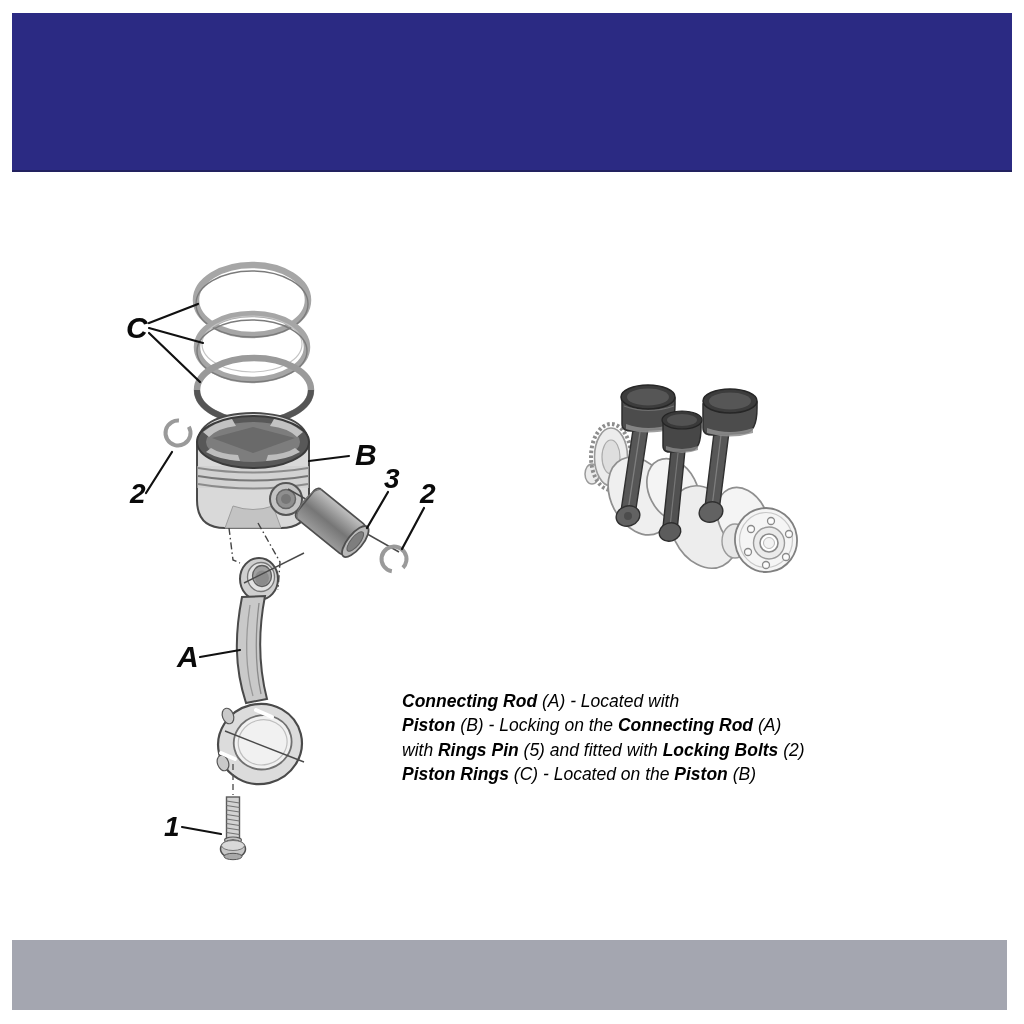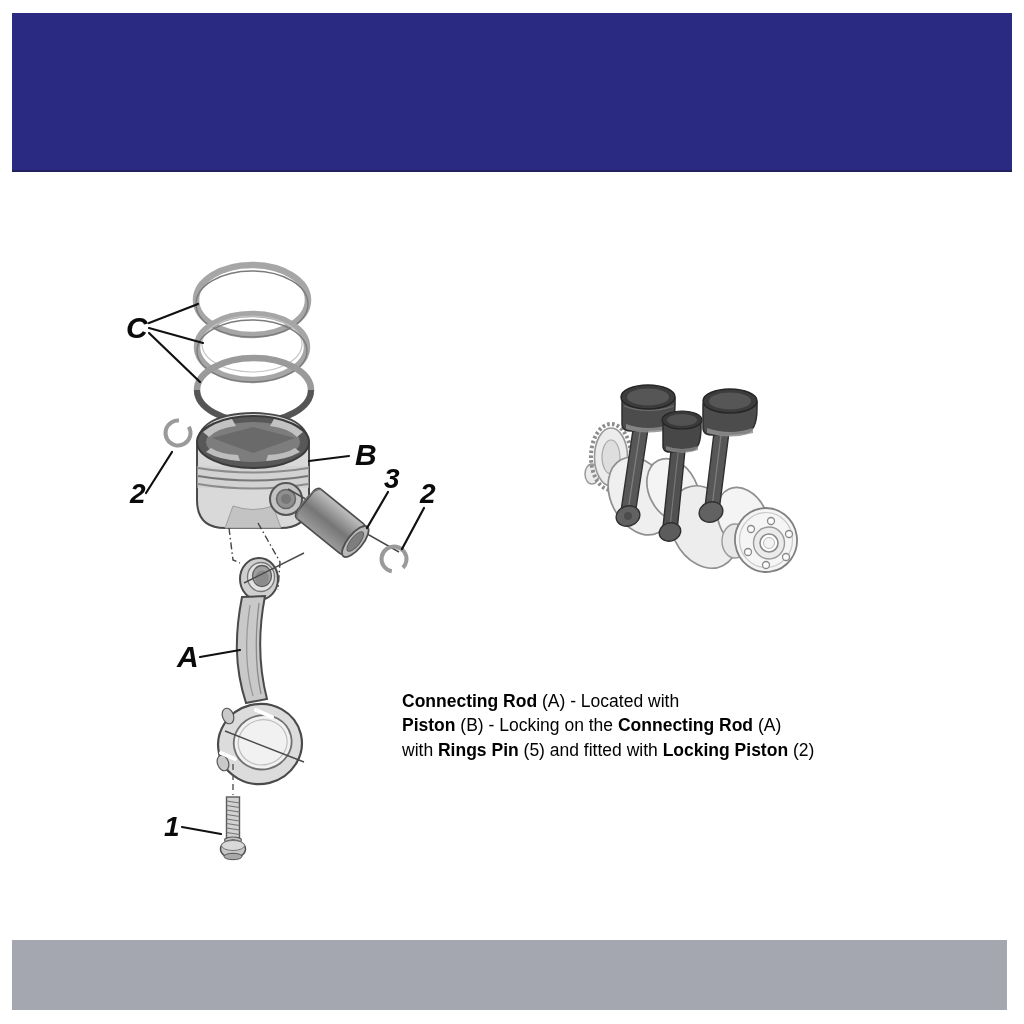--- a/index.html
+++ b/index.html
@@ -14,7 +14,7 @@
   .callout-label{font-family:"Liberation Sans",sans-serif;font-weight:bold;font-style:italic;fill:#0a0a0a;}
   .description{
     position:absolute;left:402px;top:689px;width:500px;
-    font-size:17.5px;line-height:24.4px;color:#000;
+    font-size:17.5px;line-height:24.4px;color:#000;font-style:italic;
   }
   .description .b{font-weight:bold;}
 </style>

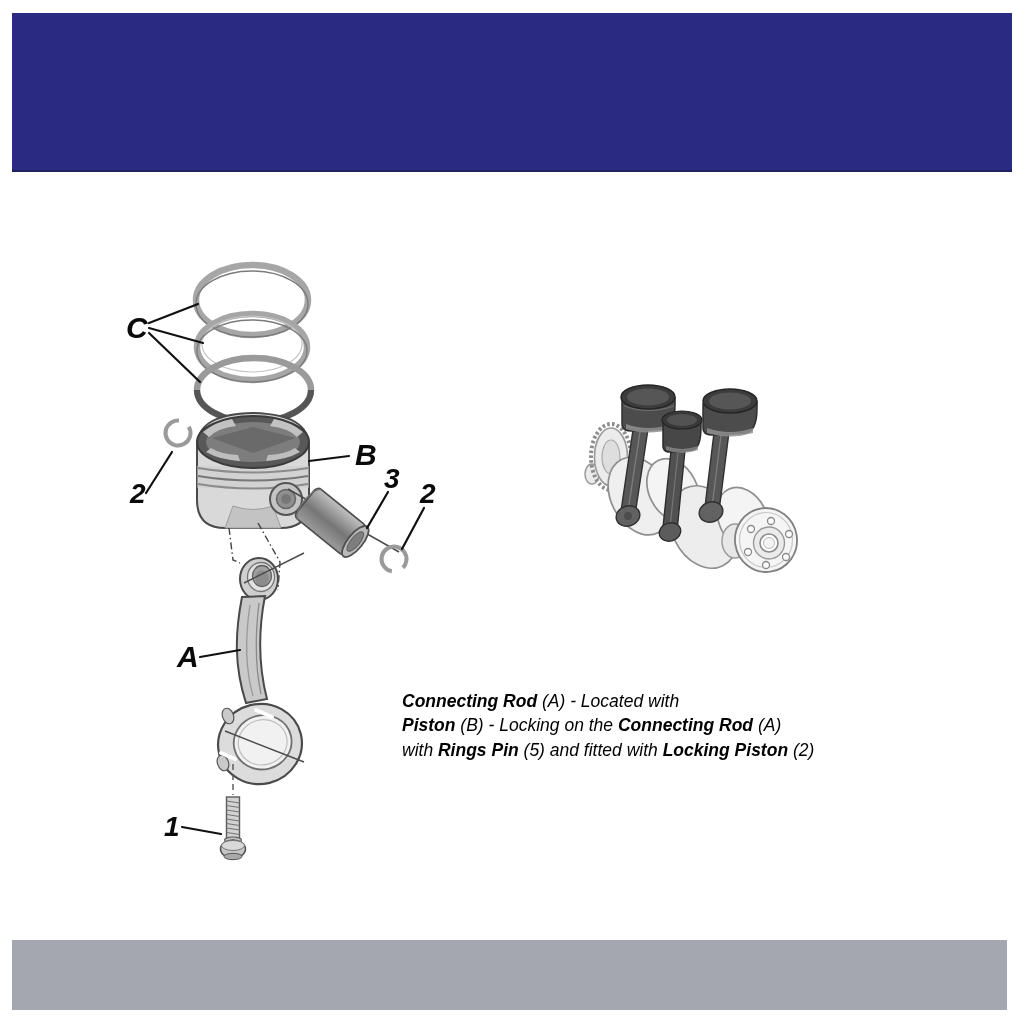--- a/index.html
+++ b/index.html
@@ -193,7 +193,7 @@
 <div class="description">
     <div><span class="b">Connecting Rod</span><span> (A) - Located with</span></div>
     <div><span class="b">Piston</span><span> (B) - Locking on the </span><span class="b">Connecting Rod</span><span> (A)</span></div>
-    <div><span>with </span><span class="b">Rings Pin</span><span> (5) and fitted with </span><span class="b">Locking Piston</span><span> (2)</span></div>
+    <div><span>with </span><span class="b">Rings Pin</span><span> (5) and fitted with </span><span class="b">Locking Bolts</span><span> (2)</span></div>
   </div>
 
 </body></html>

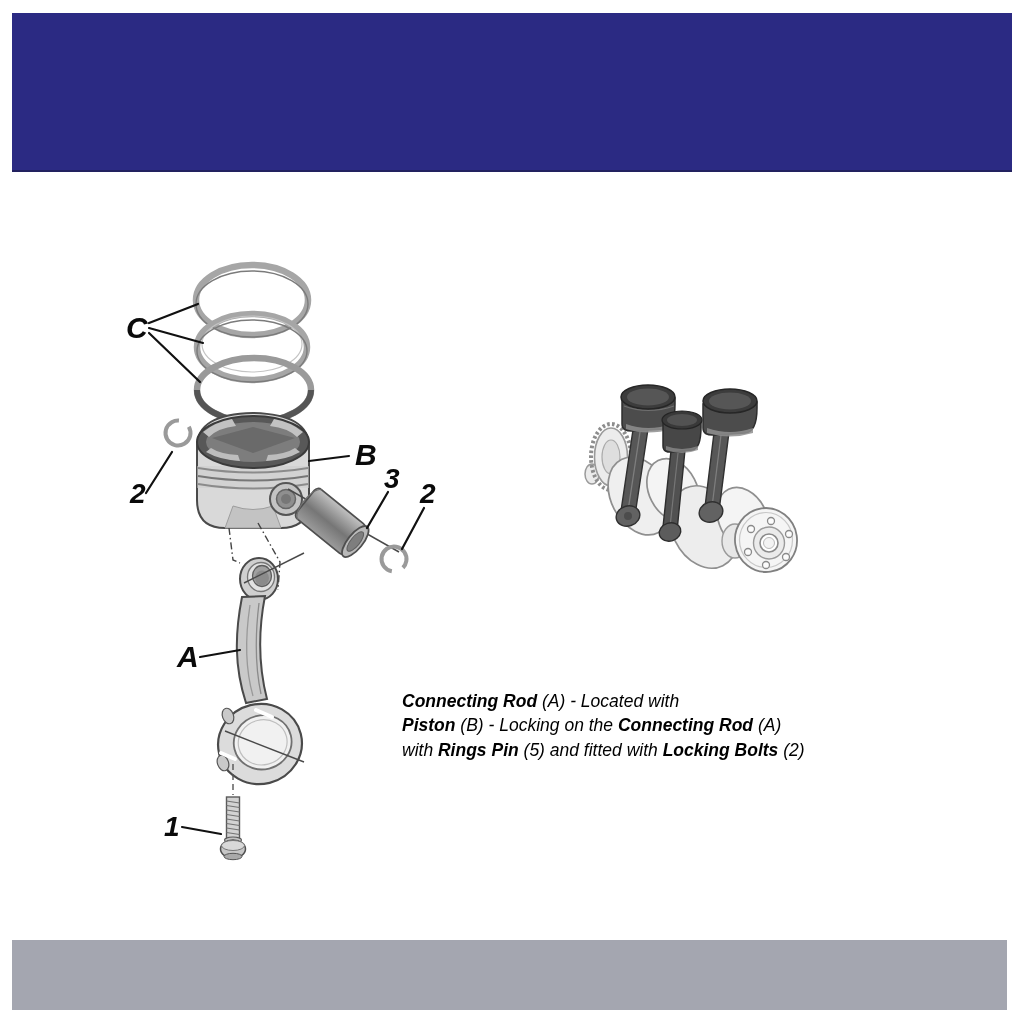--- a/index.html
+++ b/index.html
@@ -194,6 +194,7 @@
     <div><span class="b">Connecting Rod</span><span> (A) - Located with</span></div>
     <div><span class="b">Piston</span><span> (B) - Locking on the </span><span class="b">Connecting Rod</span><span> (A)</span></div>
     <div><span>with </span><span class="b">Rings Pin</span><span> (5) and fitted with </span><span class="b">Locking Bolts</span><span> (2)</span></div>
+    <div><span class="b">Piston Rings</span><span> (C) - Located on the </span><span class="b">Piston</span><span> (B)</span></div>
   </div>
 
 </body></html>

